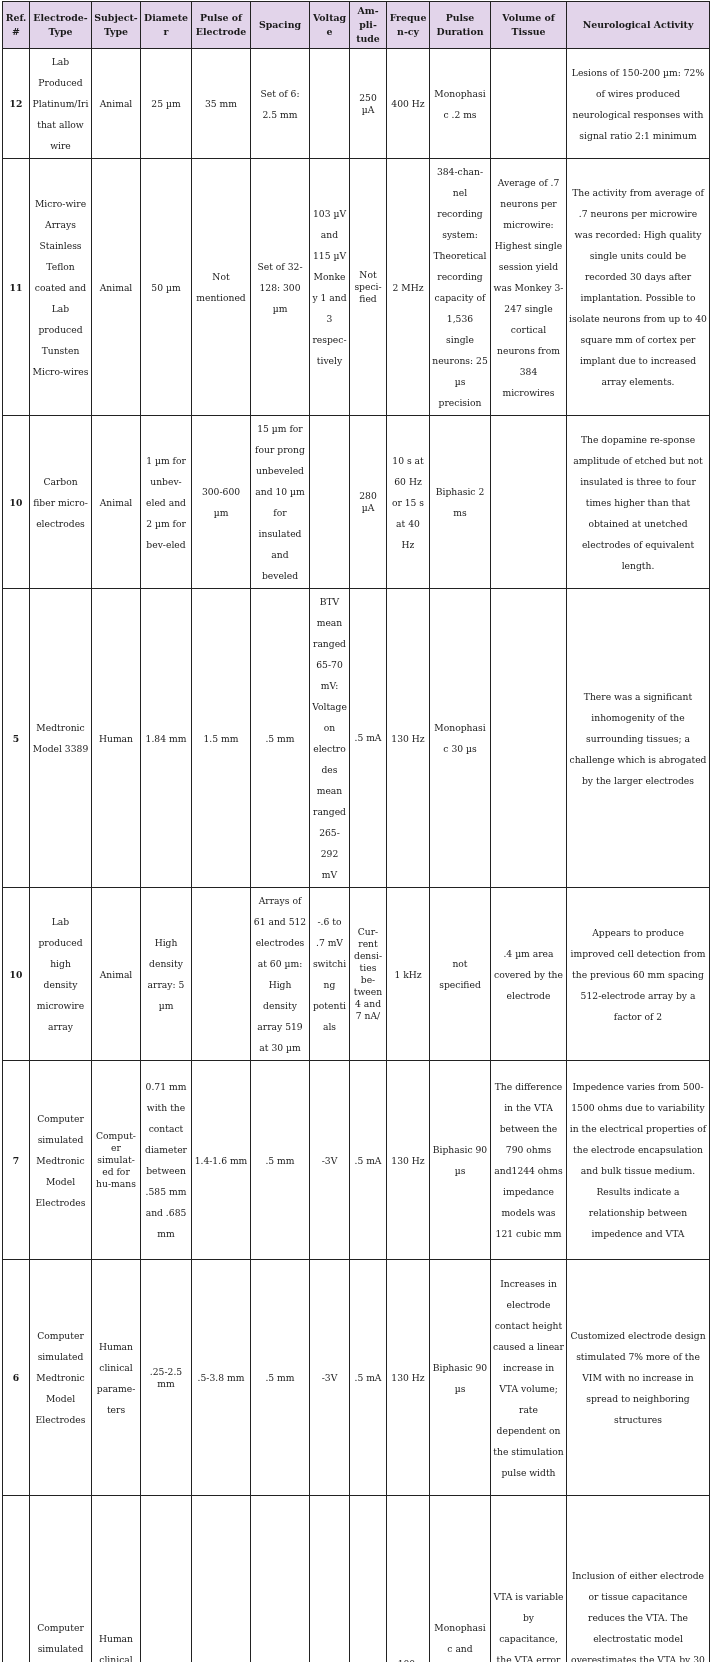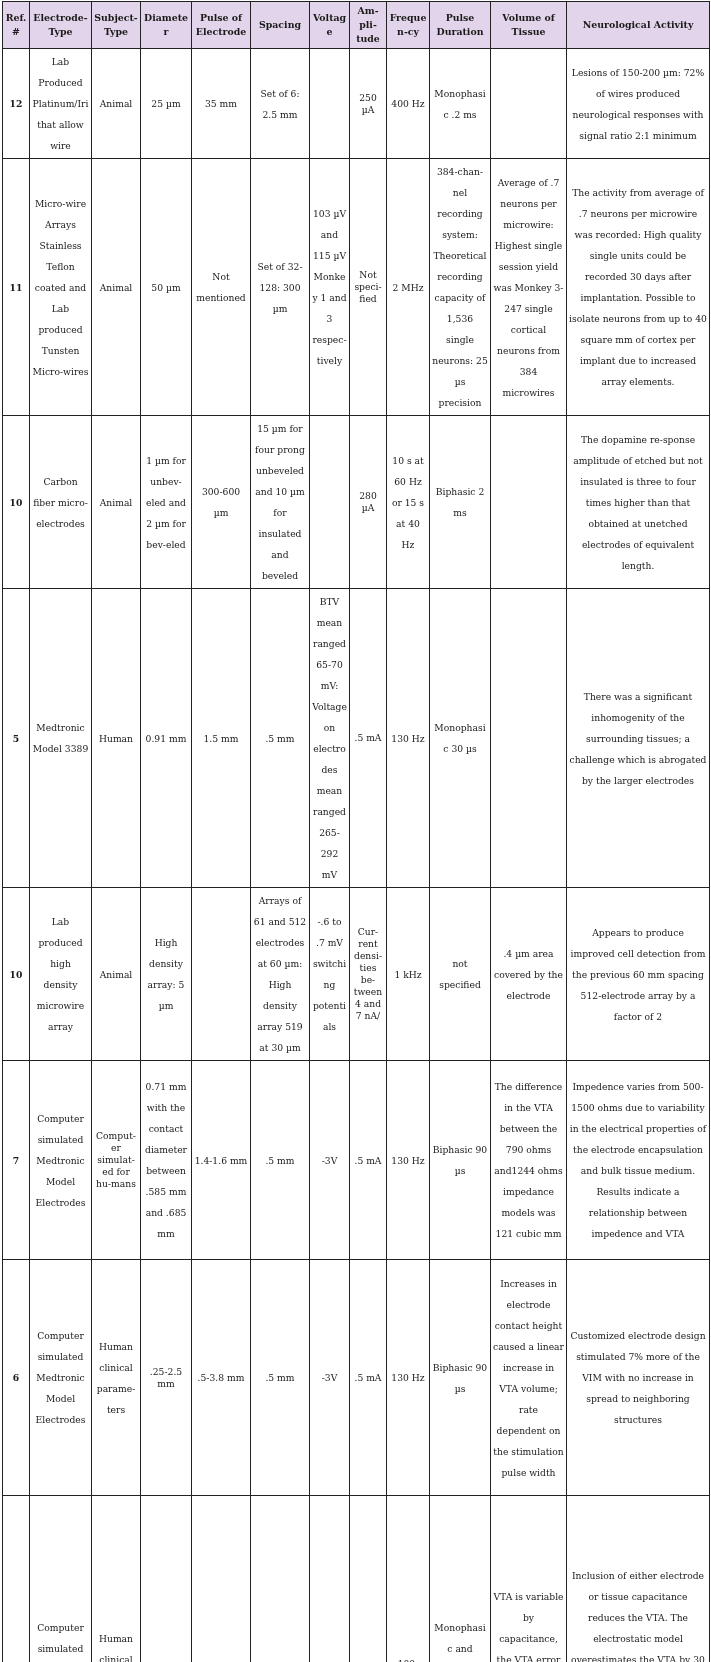--- a/index.html
+++ b/index.html
@@ -91,7 +91,7 @@
       <td class="ref">5</td>
       <td>Medtronic Model 3389</td>
       <td>Human</td>
-      <td>0.91 mm</td>
+      <td>1.84 mm</td>
       <td>1.5 mm</td>
       <td>.5 mm</td>
       <td>BTV mean ranged 65-70 mV: Voltage on electrodes mean ranged 265-292 mV</td>

